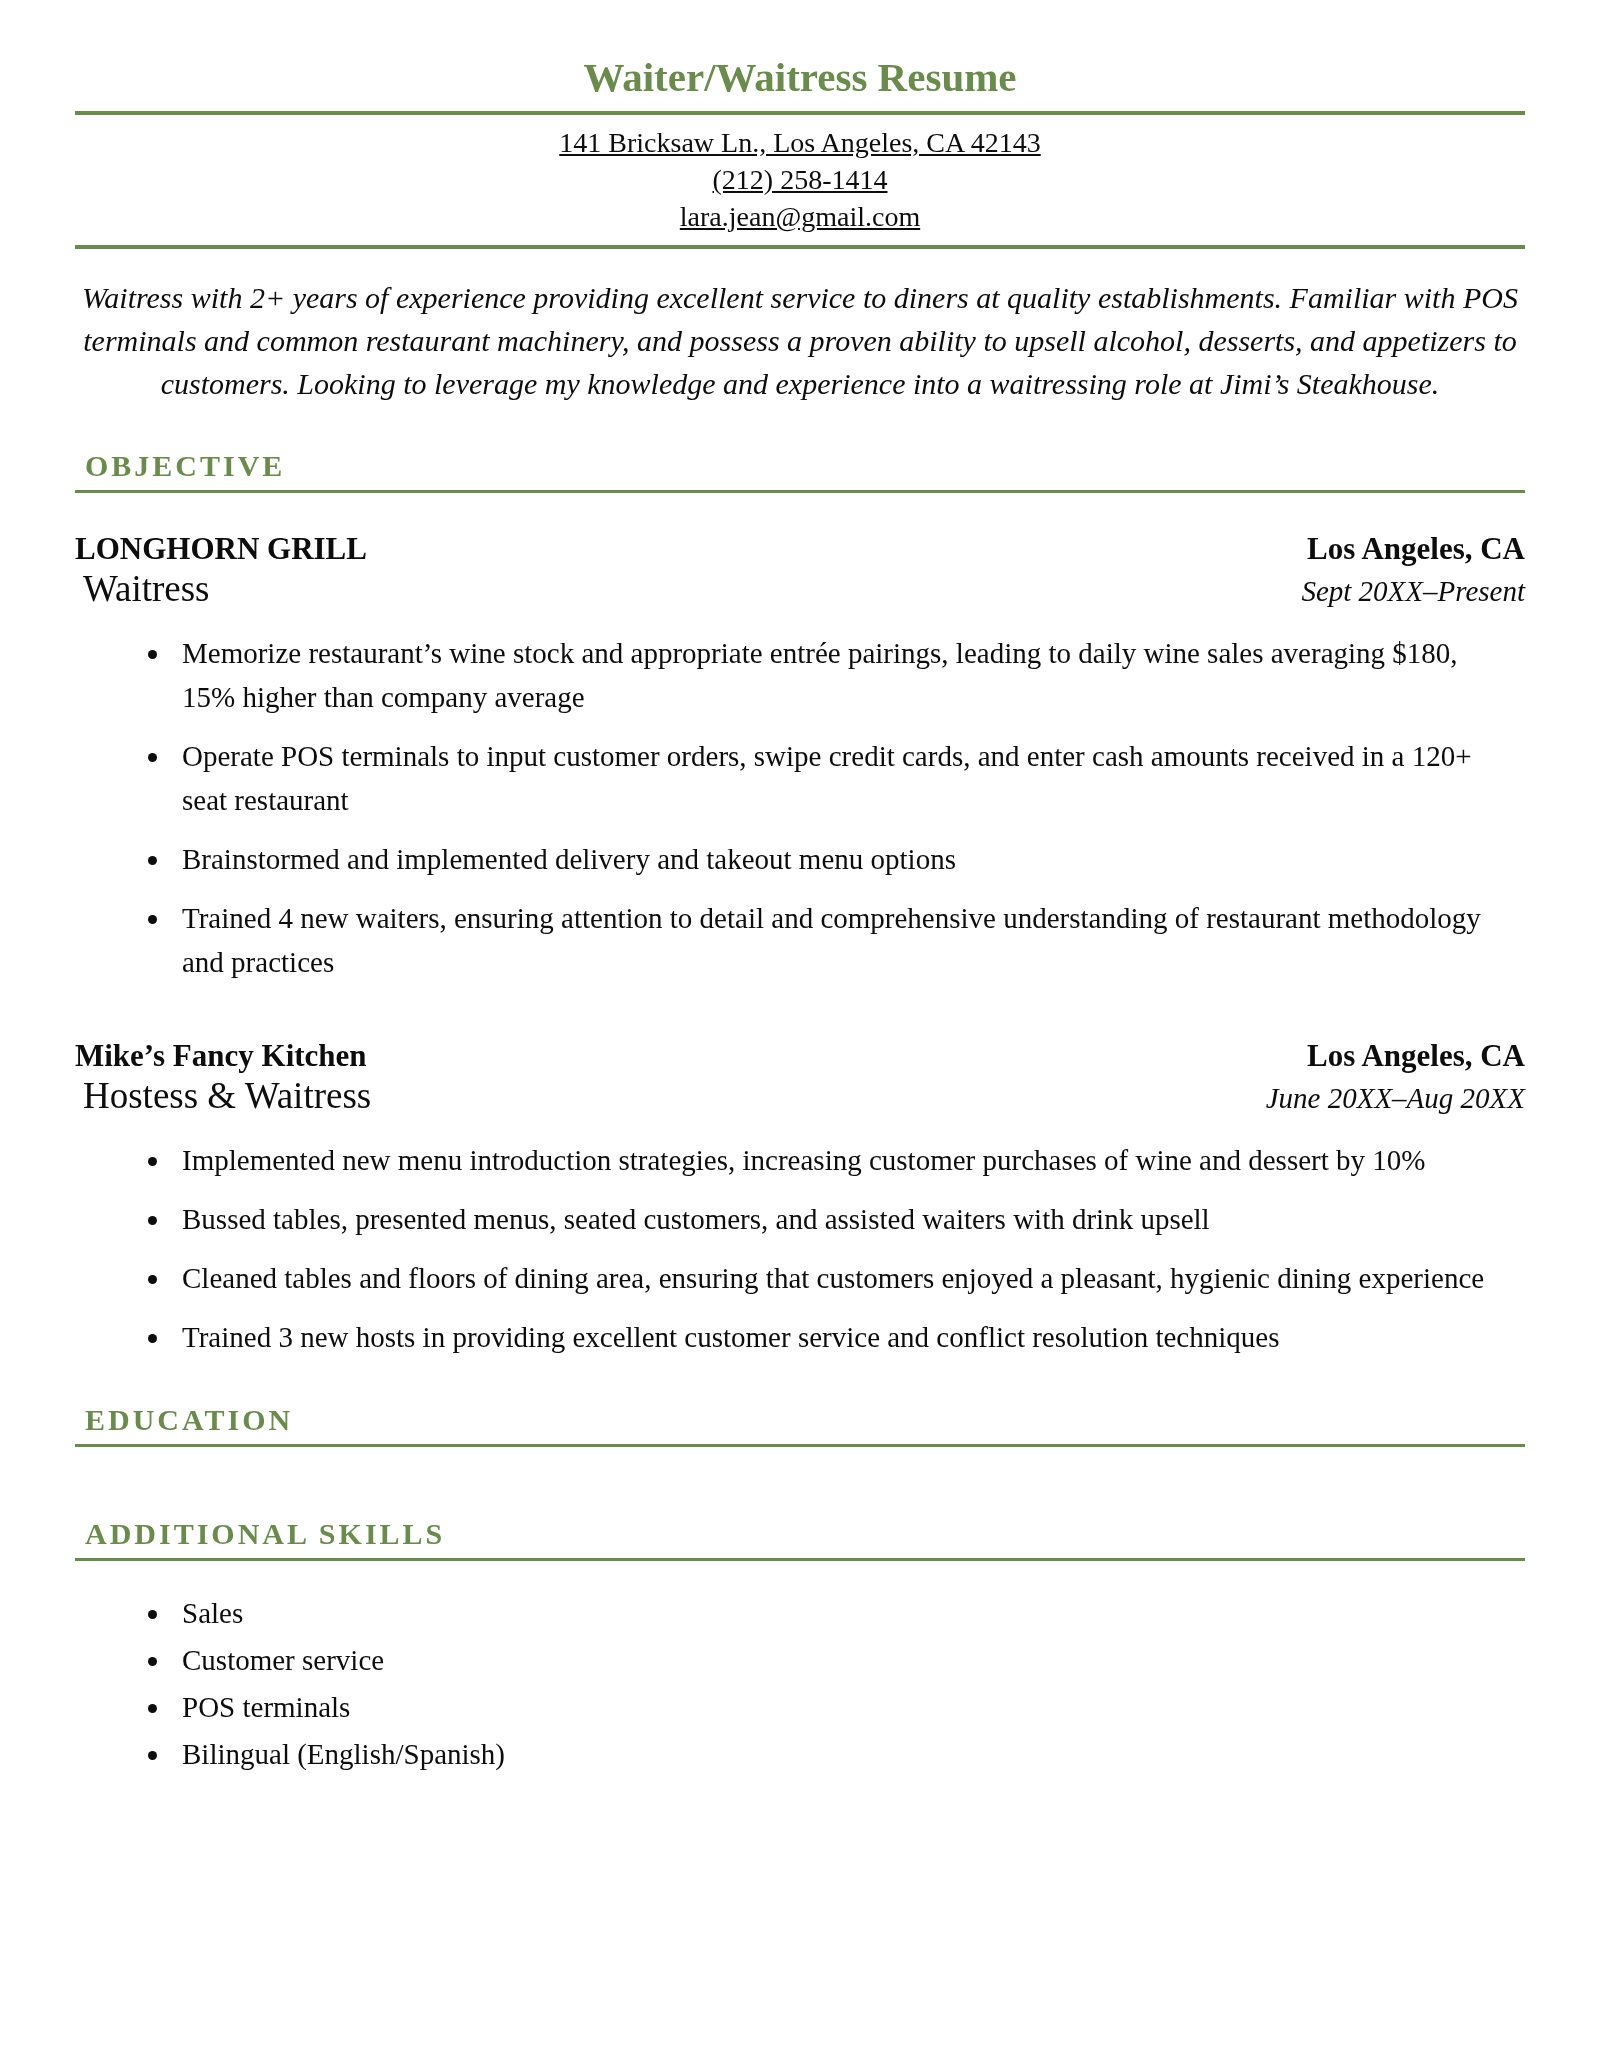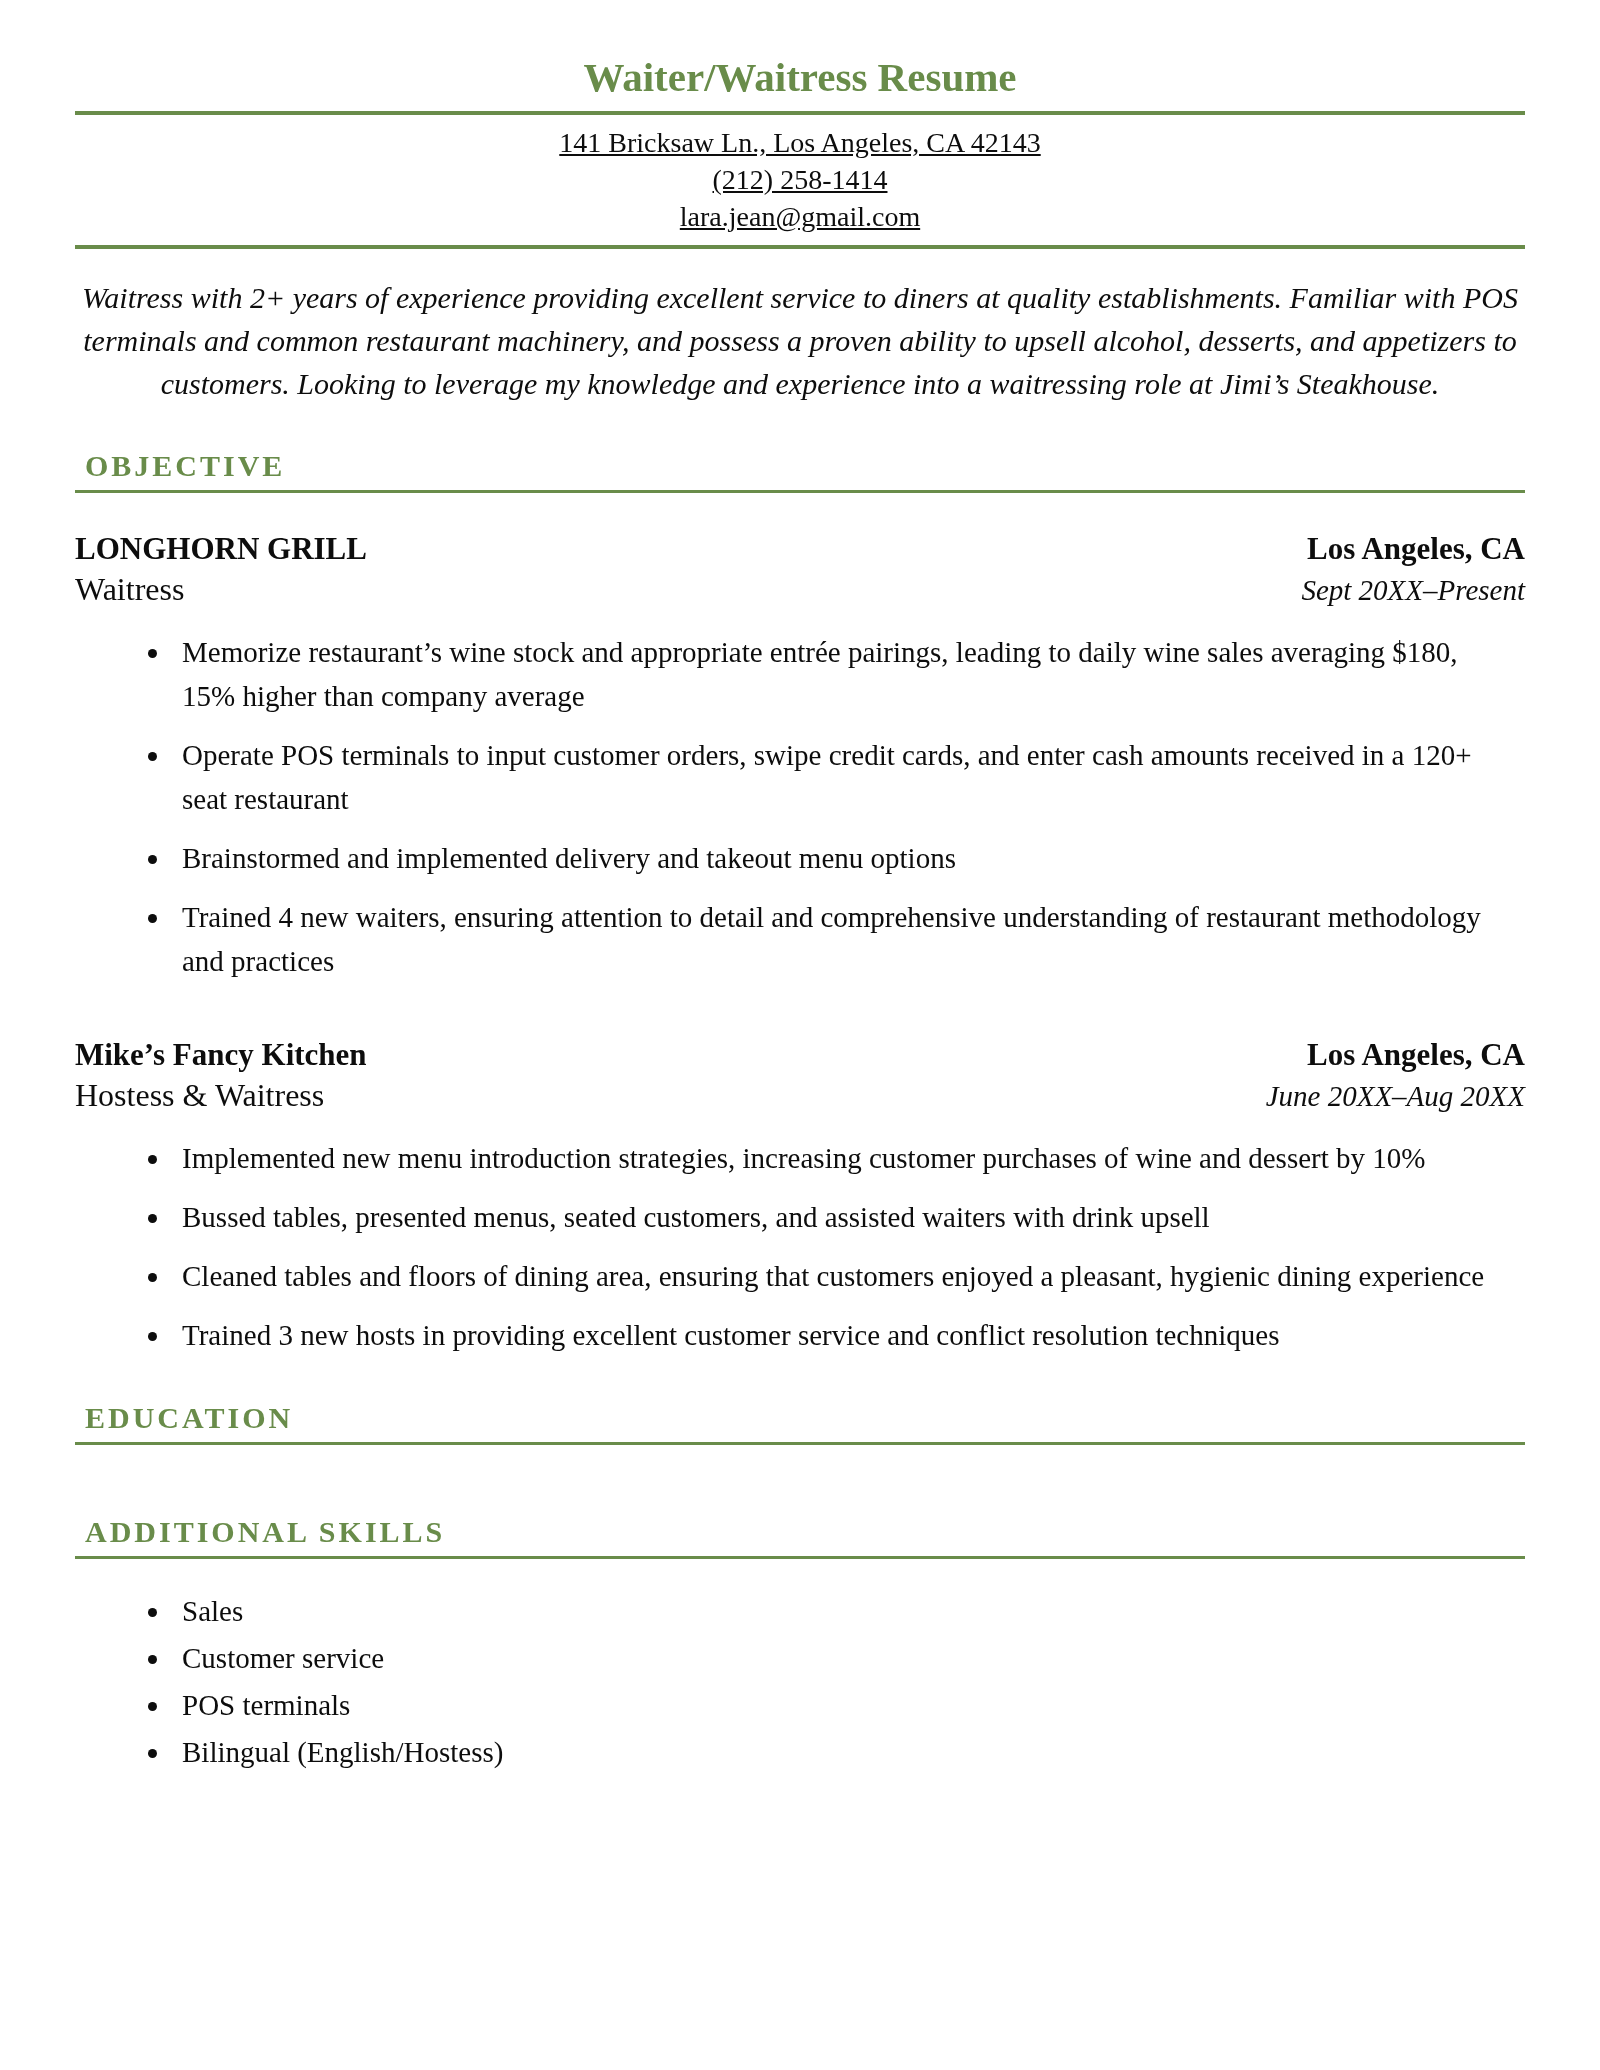--- a/index.html
+++ b/index.html
@@ -76,8 +76,9 @@
     line-height: 40px;
   }
   .role {
-    font-size: 32px;
+    font-size: 37px;
     line-height: 40px;
+    margin-left: 8px;
   }
   .dates {
     font-size: 29px;

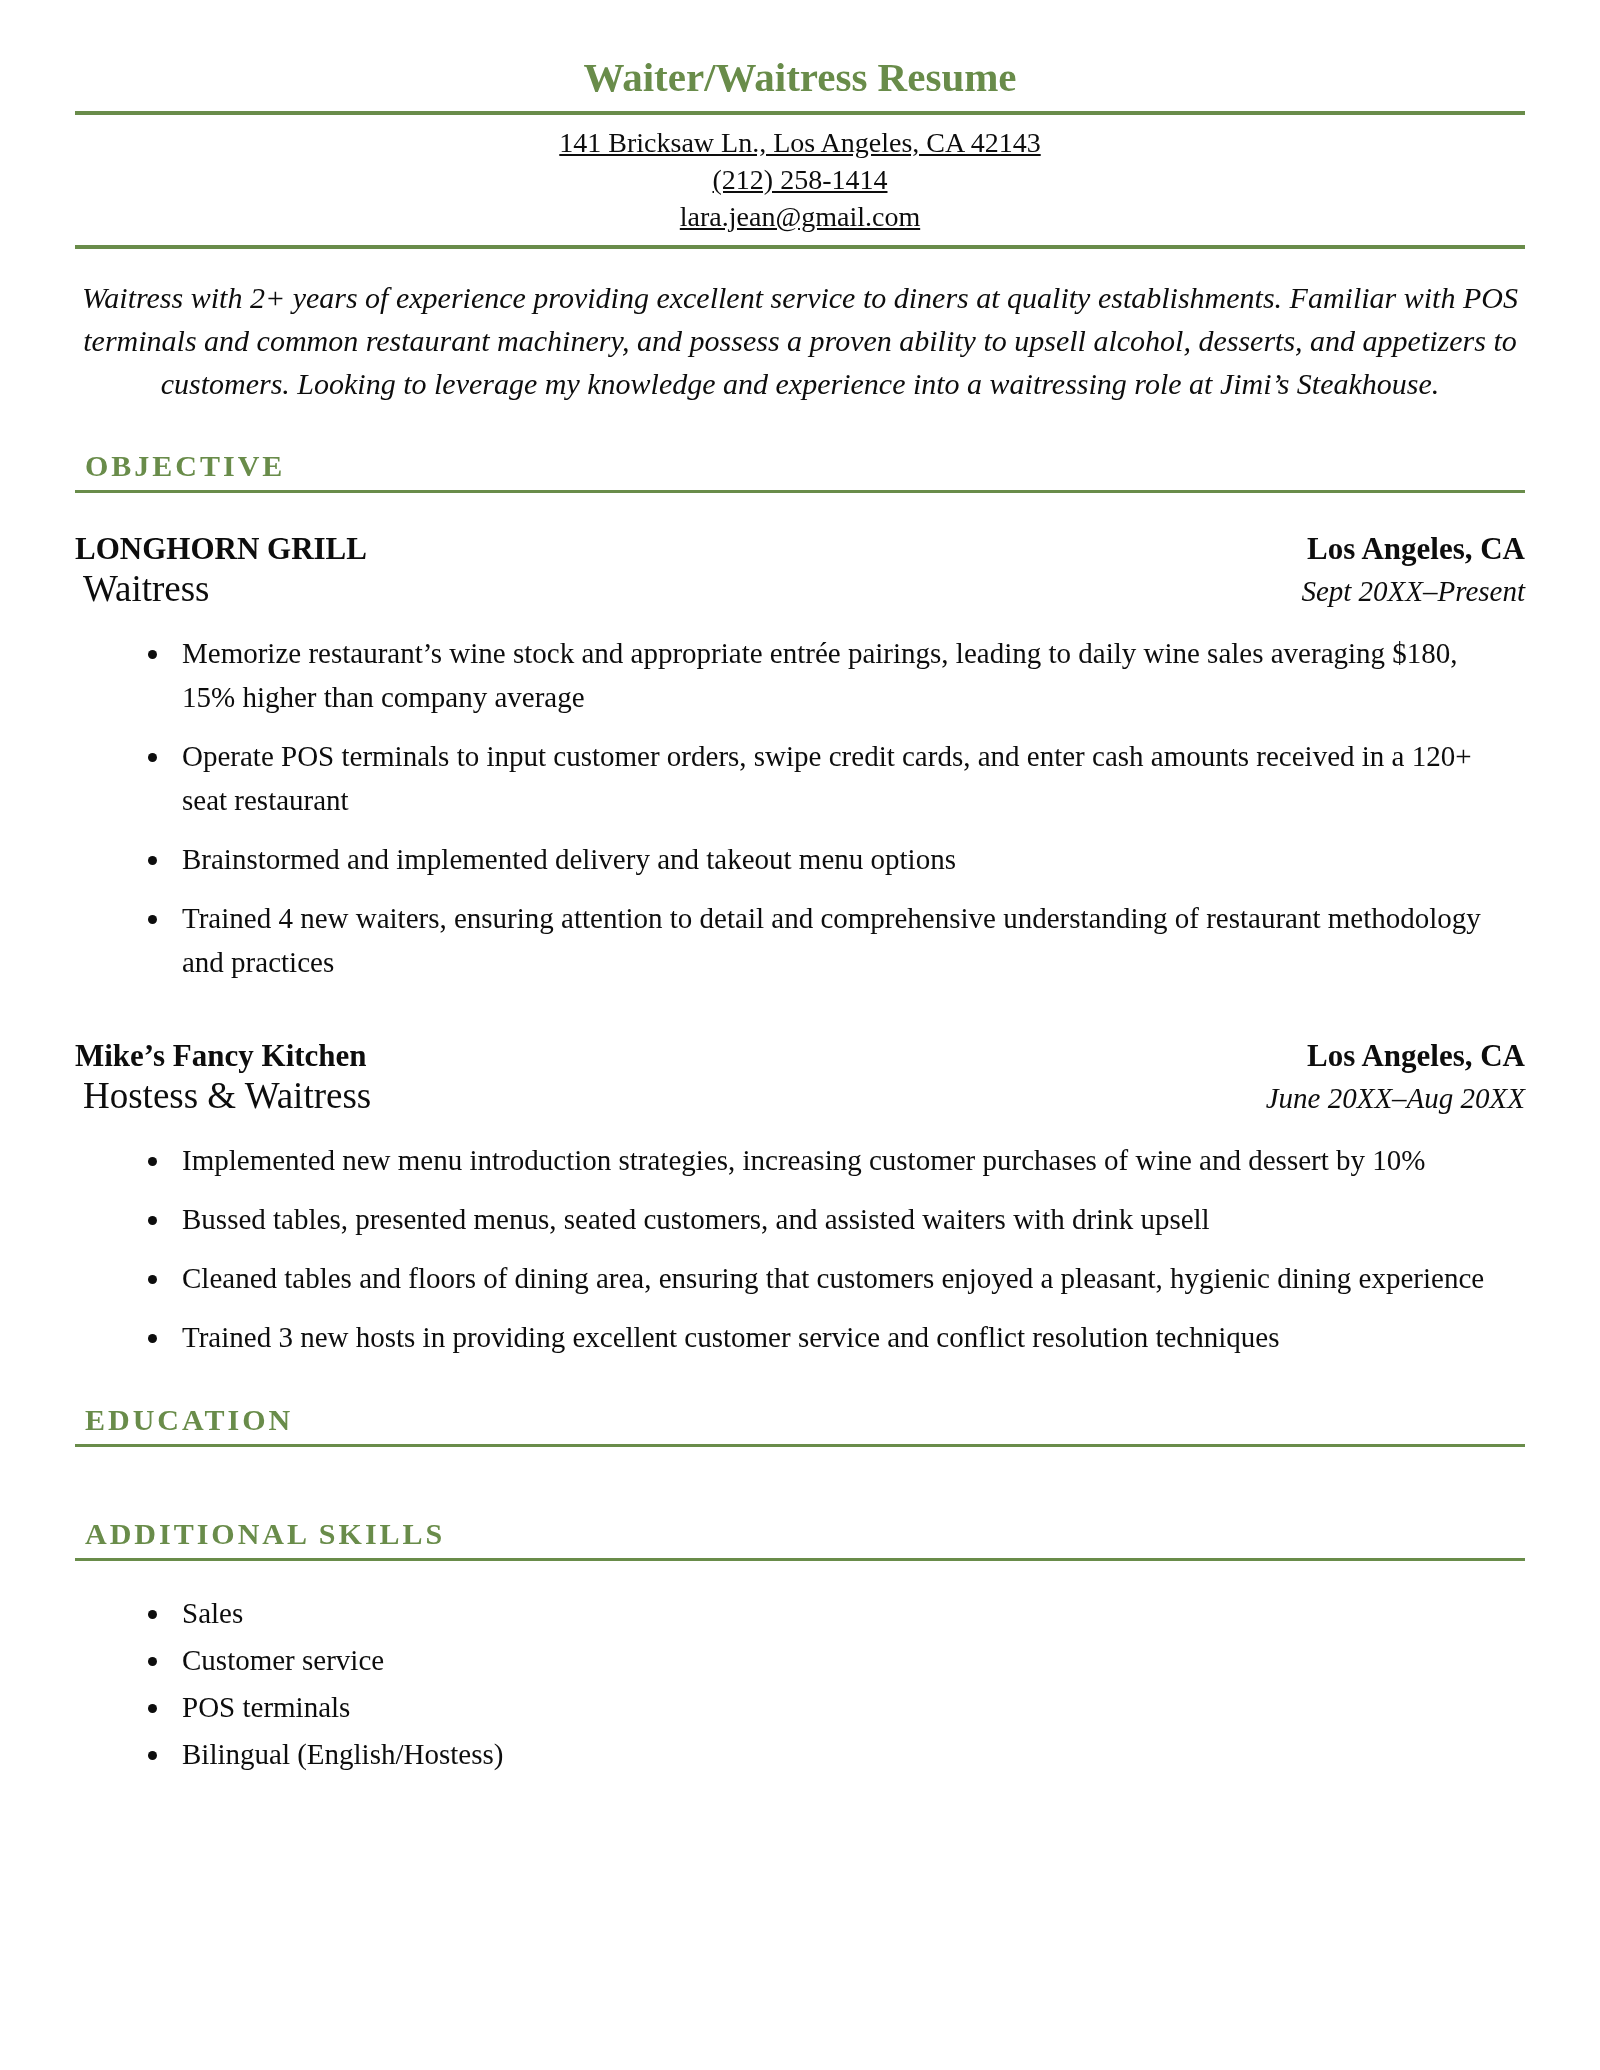--- a/index.html
+++ b/index.html
@@ -179,7 +179,7 @@
       <li>Sales</li>
       <li>Customer service</li>
       <li>POS terminals</li>
-      <li>Bilingual (English/Hostess)</li>
+      <li>Bilingual (English/Spanish)</li>
     </ul>
   </div>
 

